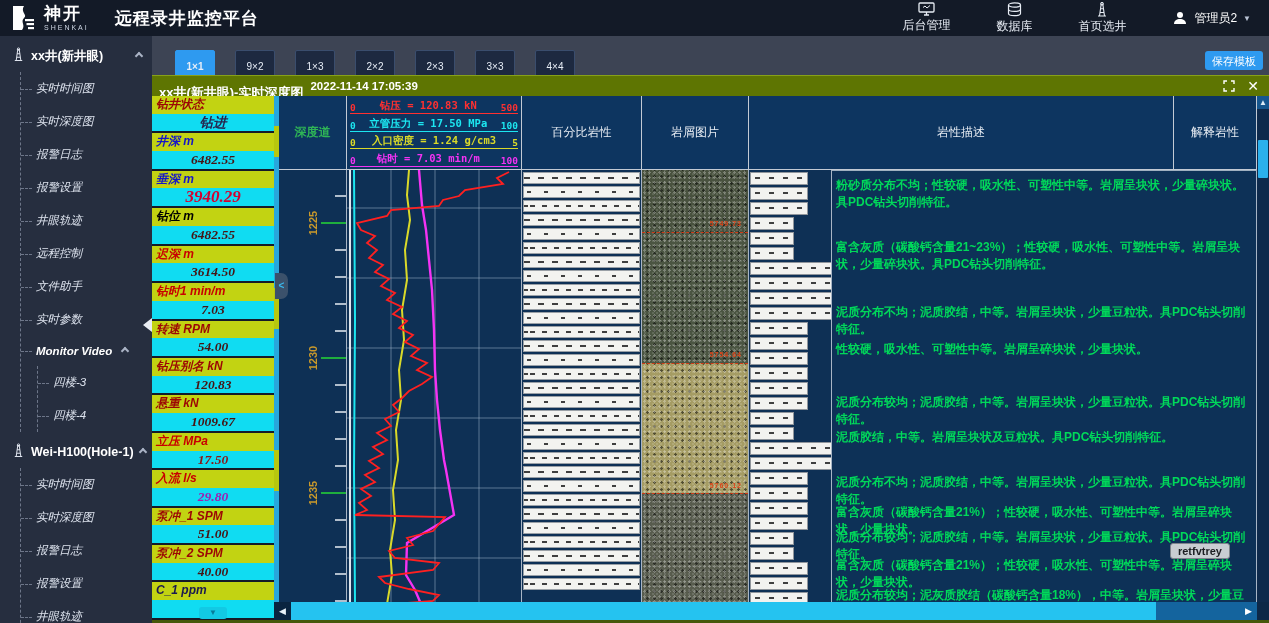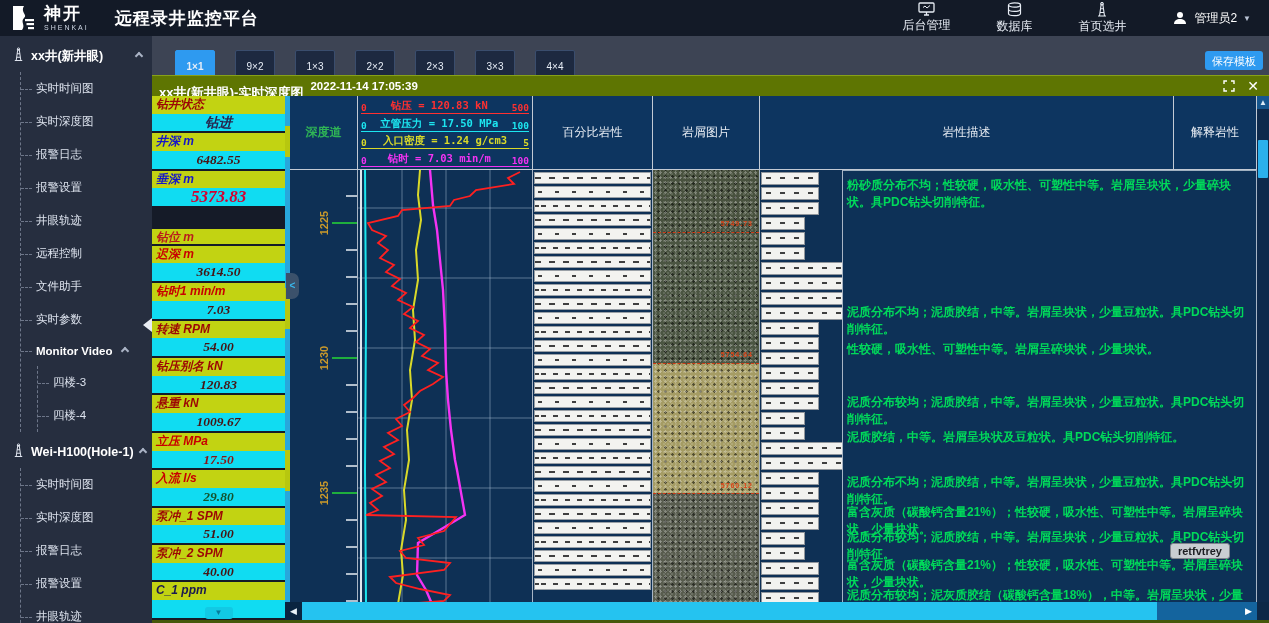--- a/index.html
+++ b/index.html
@@ -29,7 +29,7 @@
   .well-label{white-space:nowrap;}
   .caret-up{margin-left:auto;width:6px;height:6px;border-left:2px solid #aab3c5;
     border-top:2px solid #aab3c5;transform:rotate(45deg);flex:0 0 auto;}
-  .children{margin-left:20px;border-left:1px dashed #6d7689;}
+  .children{margin-left:20px;border-left:1px dashed #6d7689;font-style:italic;}
   .tree-item{position:relative;padding:9px 2px 9px 15px;font-size:11.5px;color:#dde3ee;
     white-space:nowrap;cursor:pointer;}
   .tree-item::before{content:"";position:absolute;left:0;top:50%;width:11px;

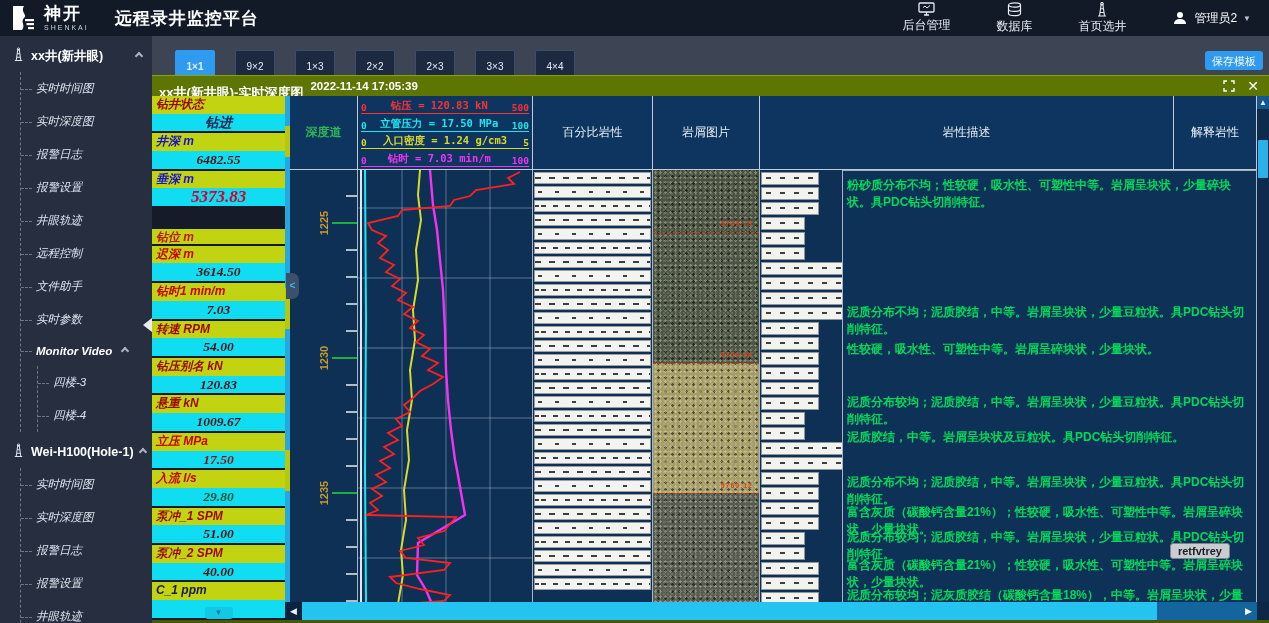--- a/index.html
+++ b/index.html
@@ -62,7 +62,7 @@
   .panel-body{position:absolute;left:0;top:21px;right:0;bottom:0;display:flex;background:#0b2c52;}
 
   
-  .params{width:133px;display:flex;flex-direction:column;background:#151b28;position:relative;flex:0 0 auto;border-radius:18px;}
+  .params{width:122px;display:flex;flex-direction:column;background:#151b28;position:relative;flex:0 0 auto;border-radius:18px;}
   .p-group{flex:1;display:flex;flex-direction:column;border-bottom:2px solid #151b28;overflow:hidden;}
   .p-label{flex:1;background:#c2d312;font-weight:bold;font-style:italic;font-size:12px;
     padding:1px 0 0 4px;line-height:1.25;white-space:nowrap;}

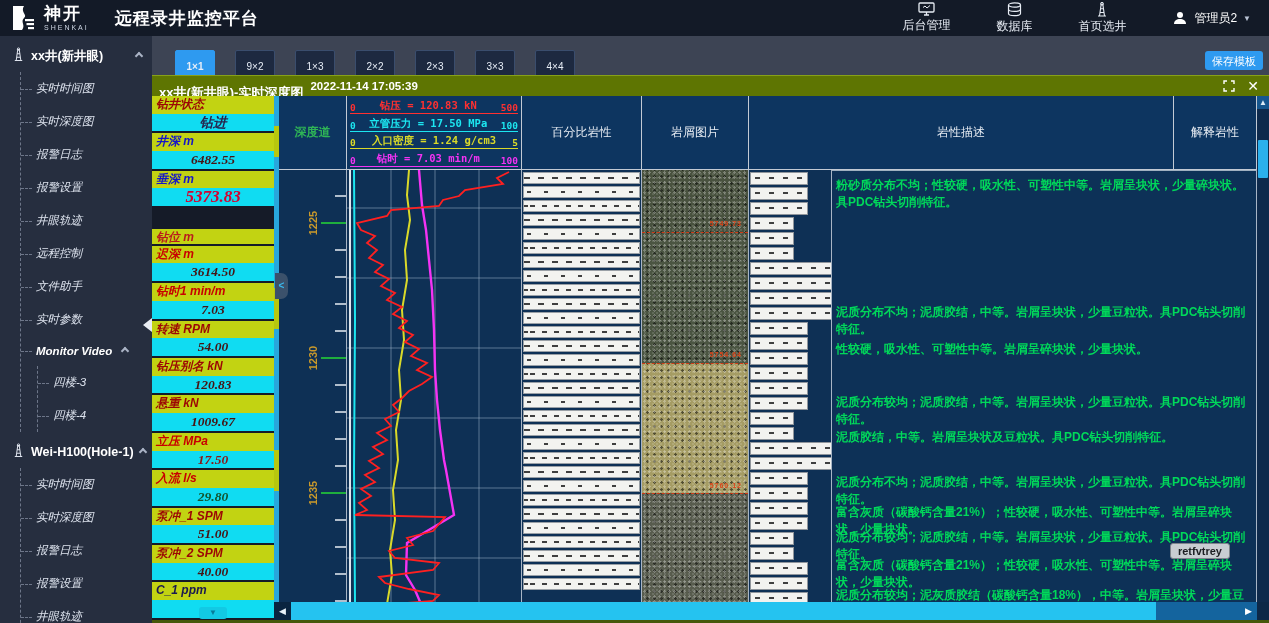--- a/index.html
+++ b/index.html
@@ -286,7 +286,7 @@
           </div>
           <div class="p-group">
             <div class="p-label" style="color: rgb(21, 21, 200);">垂深 m</div>
-            <div class="p-value big" style="color: rgb(212, 0, 48);">5373.83</div>
+            <div class="p-value big" style="color: rgb(212, 0, 48);">3940.29</div>
           </div>
           <div class="p-group">
             <div class="p-label" style="color: #b91c1c; margin-top: 21px;">钻位 m</div>

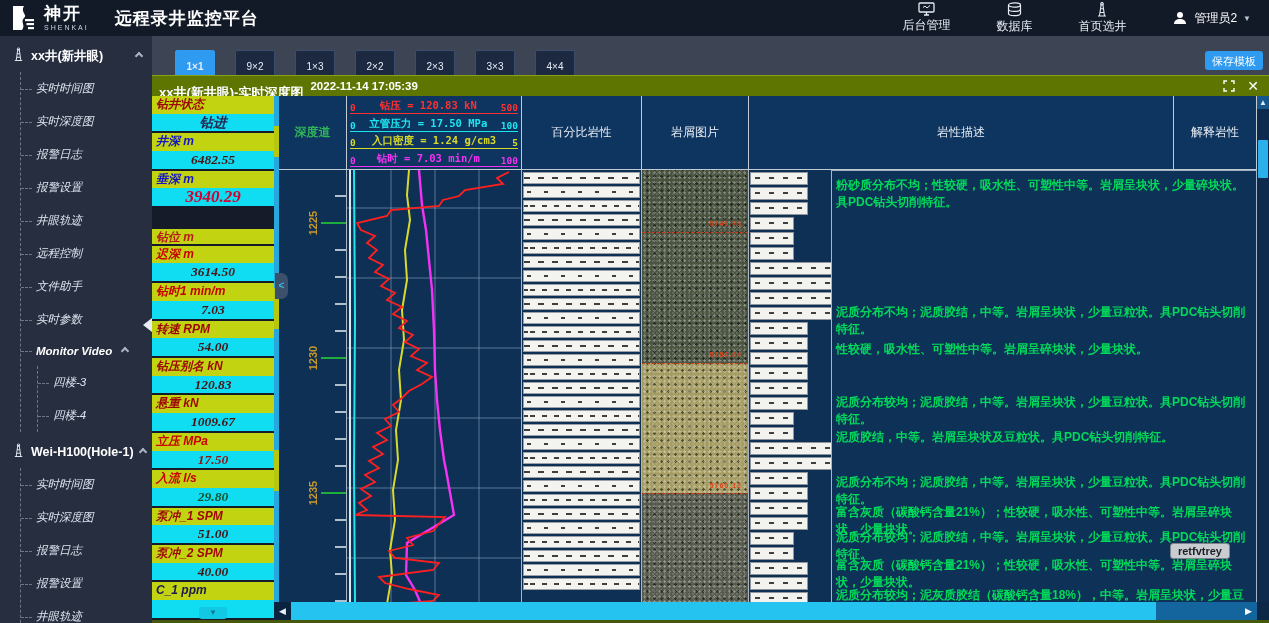--- a/index.html
+++ b/index.html
@@ -289,7 +289,7 @@
             <div class="p-value big" style="color: rgb(212, 0, 48);">3940.29</div>
           </div>
           <div class="p-group">
-            <div class="p-label" style="color: #b91c1c; margin-top: 21px;">钻位 m</div>
+            <div class="p-label" style="color: #000000;">钻位 m</div>
             <div class="p-value" style="color: rgb(71, 20, 20);">6482.55</div>
           </div>
           <div class="p-group">

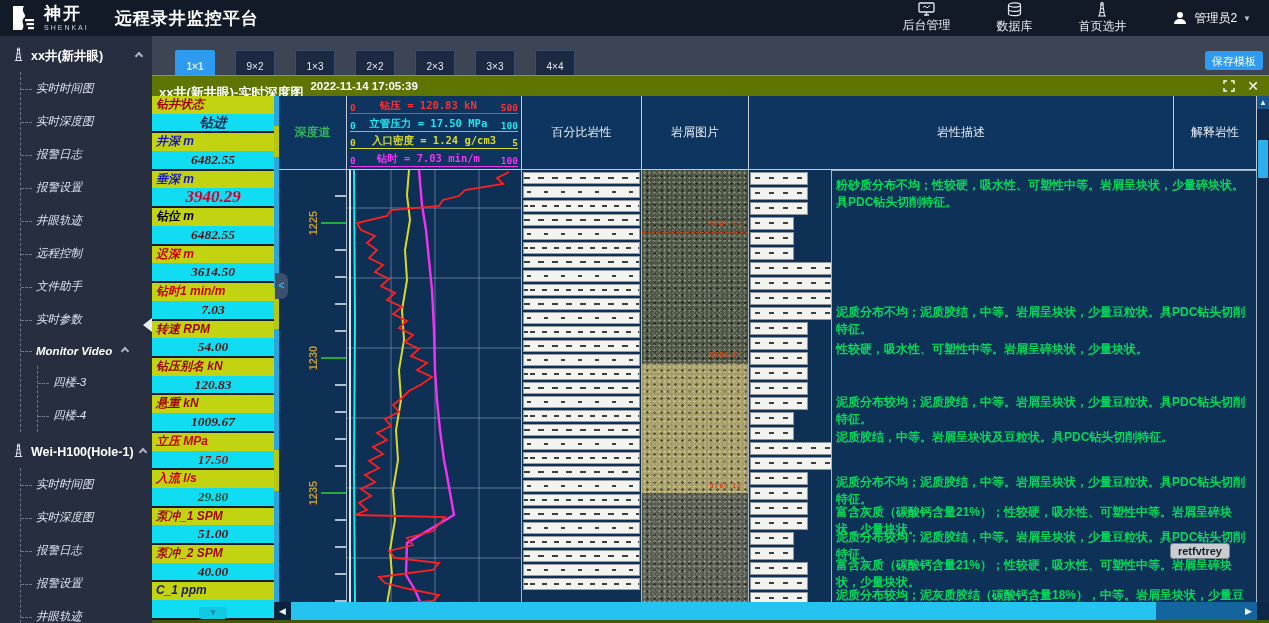--- a/index.html
+++ b/index.html
@@ -603,6 +603,7 @@
           <div class="col col-desc">
             <div class="desc-rows" id="desc-rows">
                 <div class="desc-row" style="top: 6px;">粉砂质分布不均；性较硬，吸水性、可塑性中等。岩屑呈块状，少量碎块状。具PDC钻头切削特征。</div>
+                <div class="desc-row" style="top: 68px;">富含灰质（碳酸钙含量21~23%）；性较硬，吸水性、可塑性中等。岩屑呈块状，少量碎块状。具PDC钻头切削特征。</div>
                 <div class="desc-row" style="top: 133px;">泥质分布不均；泥质胶结，中等。岩屑呈块状，少量豆粒状。具PDC钻头切削特征。</div>
                 <div class="desc-row" style="top: 170px;">性较硬，吸水性、可塑性中等。岩屑呈碎块状，少量块状。</div>
                 <div class="desc-row" style="top: 223px;">泥质分布较均；泥质胶结，中等。岩屑呈块状，少量豆粒状。具PDC钻头切削特征。</div>

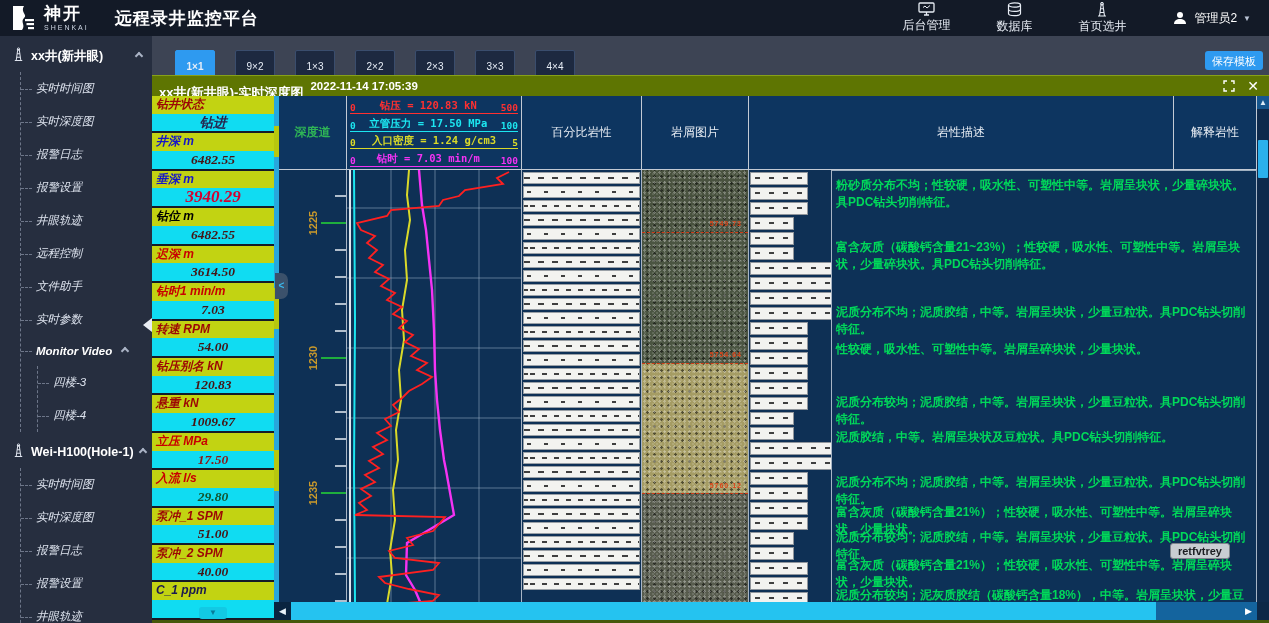--- a/index.html
+++ b/index.html
@@ -318,7 +318,7 @@
           </div>
           <div class="p-group">
             <div class="p-label" style="color: rgb(200, 0, 0);">入流 l/s</div>
-            <div class="p-value" style="color: #14532d;">29.80</div>
+            <div class="p-value" style="color: #a21caf;">29.80</div>
           </div>
           <div class="p-group">
             <div class="p-label" style="color: rgb(156, 5, 5);">泵冲_1 SPM</div>

